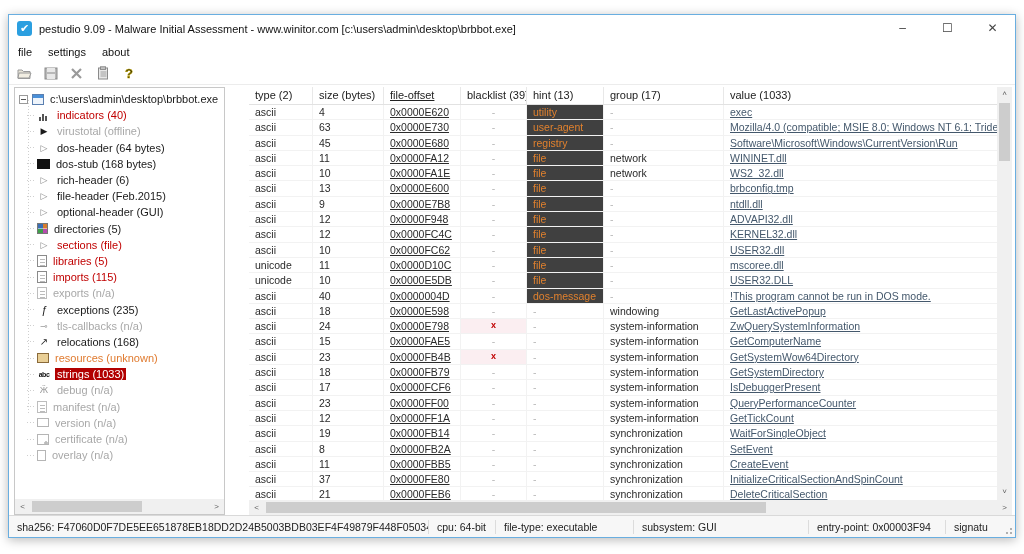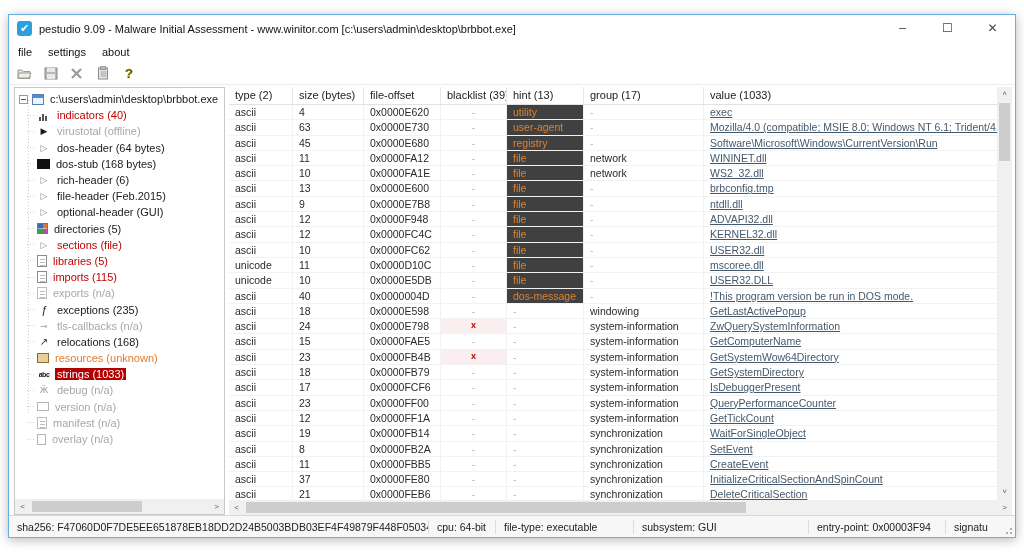--- a/index.html
+++ b/index.html
@@ -90,7 +90,7 @@
   .pane-gap { width:4px; flex:none; }
 
   
-  .table-pane { flex:1; min-width:0; display:flex; flex-direction:column; position:relative; }
+  .table-pane { flex:1; min-width:0; display:flex; flex-direction:column; position:relative;margin-left:20px; }
   .grid-area { flex:1; display:flex; min-height:0; }
   .grid { flex:1; min-width:0; display:flex; flex-direction:column; }
 

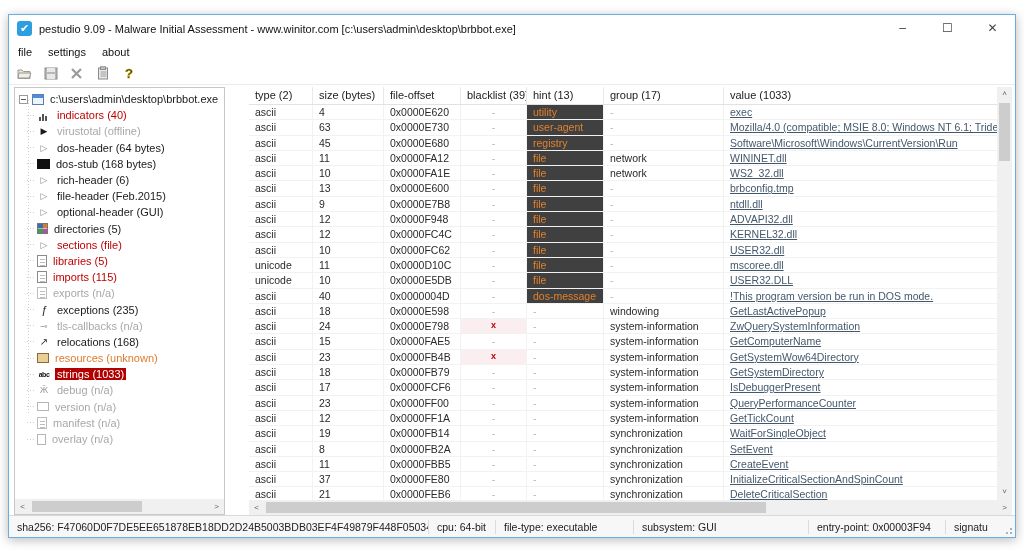--- a/index.html
+++ b/index.html
@@ -104,7 +104,7 @@
         white-space:nowrap; overflow:hidden; }
   .col-type   { width:64px;  flex:none; }
   .col-size   { width:71px;  flex:none; }
-  .col-offset { width:77px;  flex:none; }
+  .col-offset { width:77px;  flex:none;text-decoration:underline; }
   .col-bl     { width:66px;  flex:none; text-align:center; }
   .col-hint   { width:77px;  flex:none; }
   .col-group  { width:120px; flex:none; }

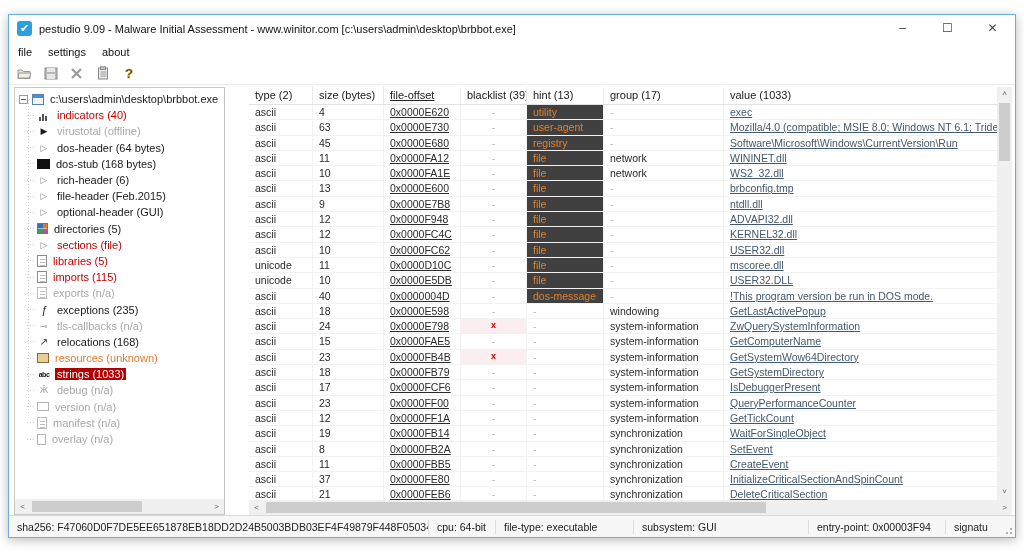--- a/index.html
+++ b/index.html
@@ -453,7 +453,7 @@
                 <div class="td col-bl"><span class="dash">-</span></div>
                 <div class="td col-hint hint-on">dos-message</div>
                 <div class="td col-group"><span class="dash">-</span></div>
-                <div class="td col-value"><span class="value-link">!This program version be run in DOS mode.</span></div>
+                <div class="td col-value"><span class="value-link">!This program cannot be run in DOS mode.</span></div>
               </div>
               <div class="tr">
                 <div class="td col-type">ascii</div>

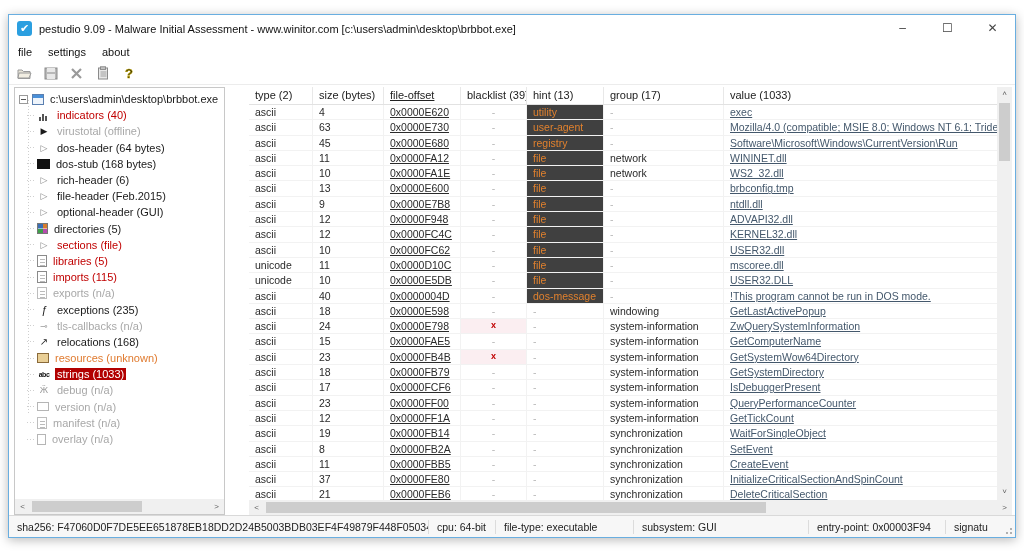--- a/index.html
+++ b/index.html
@@ -300,13 +300,13 @@
             </div>
             <div class="tree-item">
               <span class="stub"></span>
+              <span class="ticon ti-doc dim"></span>
+              <span class="t-label c-gray">manifest (n/a)</span>
+            </div>
+            <div class="tree-item">
+              <span class="stub"></span>
               <span class="ticon ti-ver"></span>
               <span class="t-label c-gray">version (n/a)</span>
-            </div>
-            <div class="tree-item">
-              <span class="stub"></span>
-              <span class="ticon ti-doc dim"></span>
-              <span class="t-label c-gray">manifest (n/a)</span>
             </div>
             <div class="tree-item">
               <span class="stub"></span>

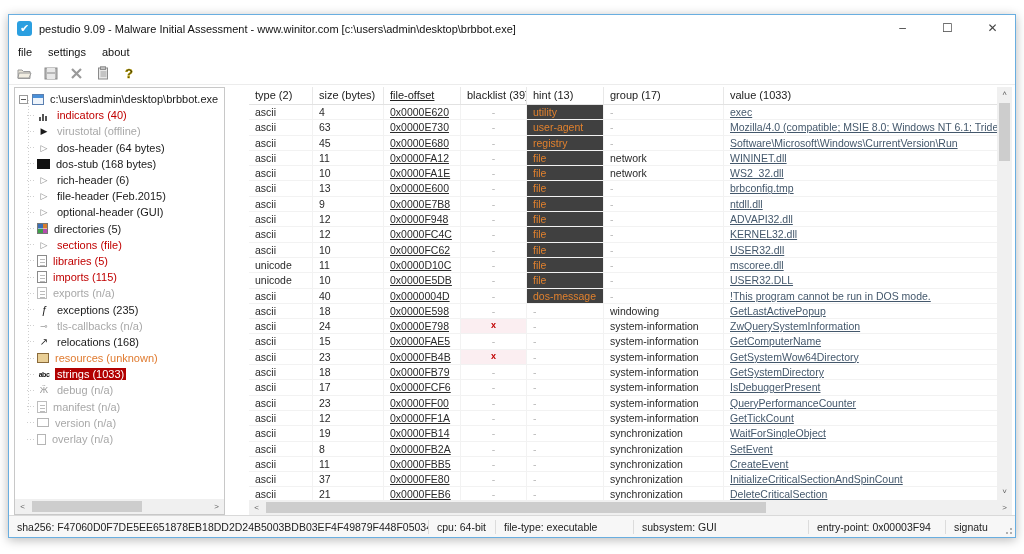--- a/index.html
+++ b/index.html
@@ -310,6 +310,11 @@
             </div>
             <div class="tree-item">
               <span class="stub"></span>
+              <span class="ticon ti-cert"></span>
+              <span class="t-label c-gray">certificate (n/a)</span>
+            </div>
+            <div class="tree-item">
+              <span class="stub"></span>
               <span class="ticon ti-page"></span>
               <span class="t-label c-gray">overlay (n/a)</span>
             </div>

